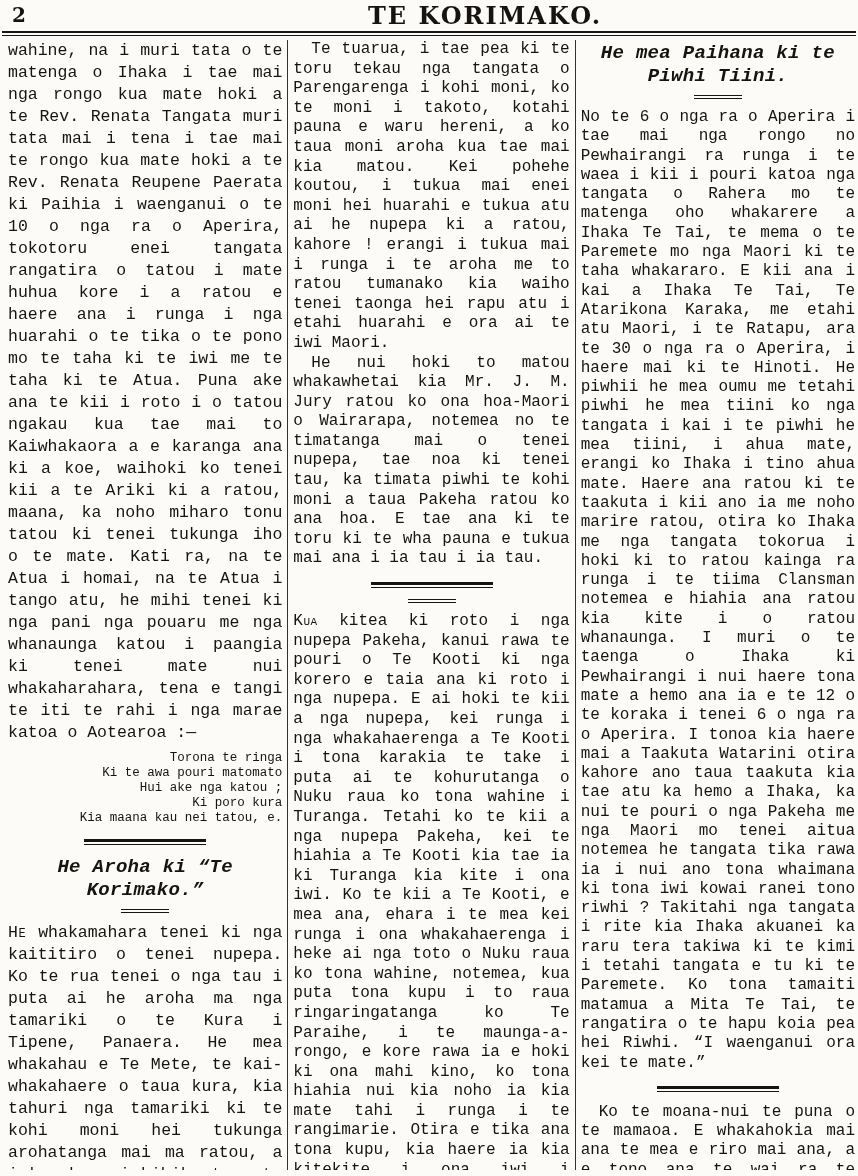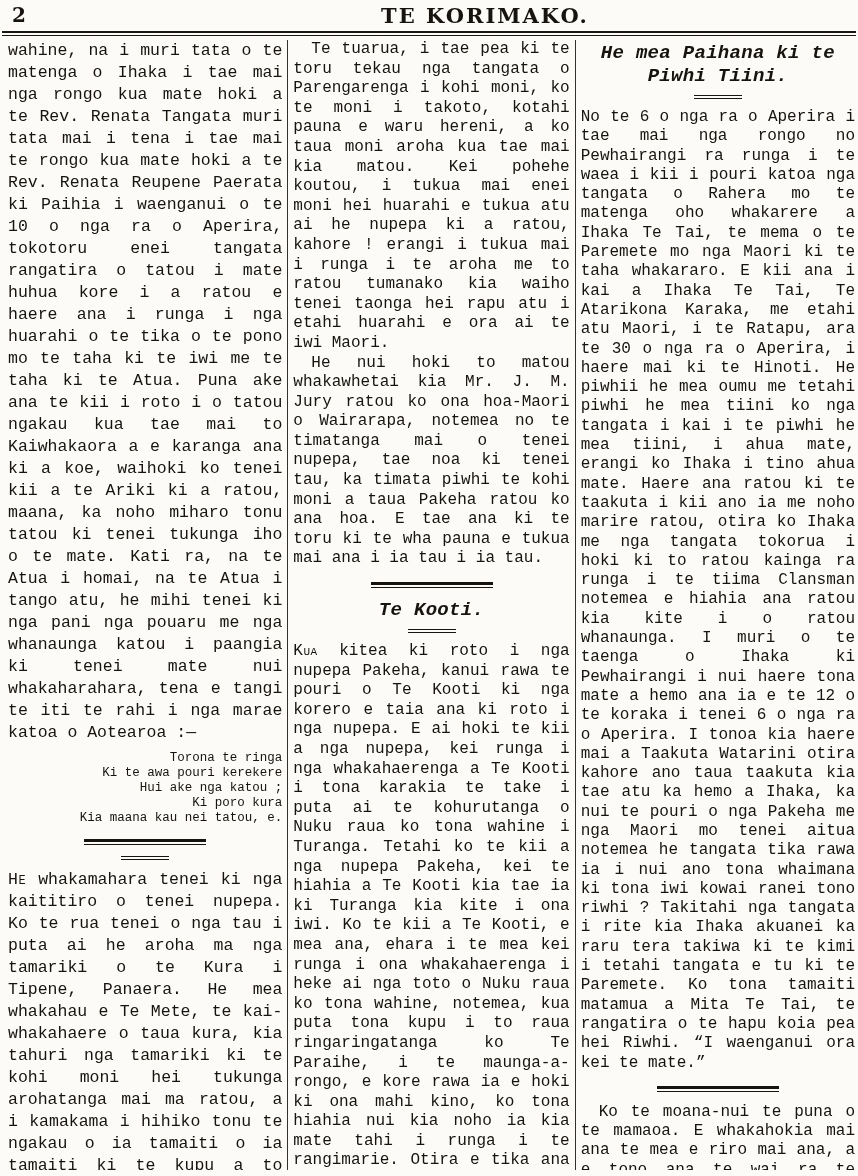--- a/index.html
+++ b/index.html
@@ -22,7 +22,7 @@
   .page-num{width:110px;font-size:20px;font-weight:bold;line-height:26px;}
   .masthead-title{
     flex:1;text-align:center;
-    font-size:21px;font-weight:bold;letter-spacing:2px;
+    font-size:24px;font-weight:bold;letter-spacing:2px;
     line-height:28px;white-space:nowrap;
   }
   .masthead-date{

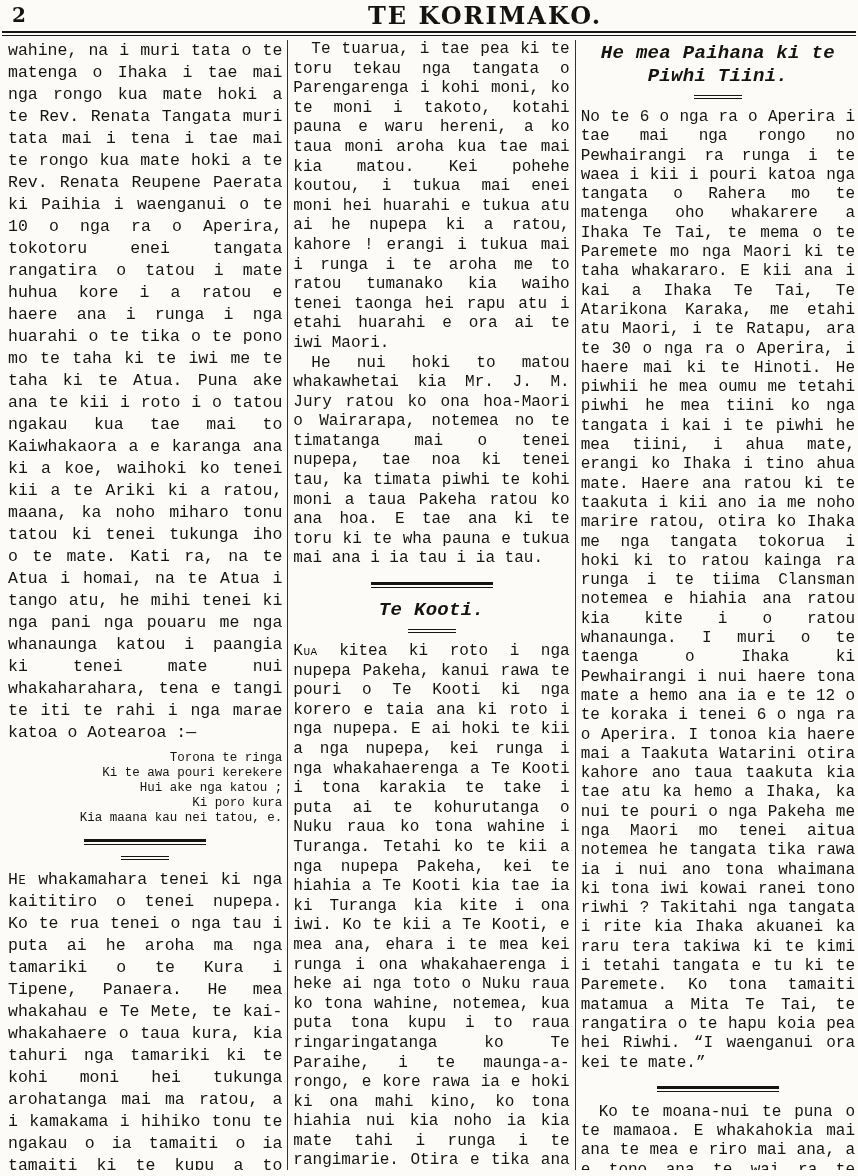--- a/index.html
+++ b/index.html
@@ -112,7 +112,6 @@
       <p class="indent">Te tuarua, i tae pea ki te toru tekau nga tangata o Parengarenga i kohi moni, ko te moni i takoto, kotahi pauna e waru hereni, a ko taua moni aroha kua tae mai kia matou.  Kei pohehe koutou, i tukua mai enei moni hei huarahi e tukua atu ai he nupepa ki a ratou, kahore ! erangi i tukua mai i runga i te aroha me to ratou tumanako kia waiho tenei taonga hei rapu atu i etahi huarahi e ora ai te iwi Maori.</p>
       <p class="indent">He nui hoki to matou whakawhetai kia Mr. J. M. Jury ratou ko ona hoa-Maori o Wairarapa, notemea no te timatanga mai o tenei nupepa, tae noa ki tenei tau, ka timata piwhi te kohi moni a taua Pakeha ratou ko ana hoa. E tae ana ki te toru ki te wha pauna e tukua mai ana i ia tau i ia tau.</p>
       <div class="section-divider"></div>
-      <h2 class="article-heading">Te Kooti.</h2>
       <div class="heading-rule"></div>
       <p><span class="lead">Kua</span><span> kitea ki roto i nga nupepa Pakeha, kanui rawa te pouri o Te Kooti ki nga korero e taia ana ki roto i nga nupepa.  E ai hoki te kii a nga nupepa, kei runga i nga whakahaerenga a Te Kooti i tona karakia te take i puta ai te kohurutanga o Nuku raua ko tona wahine i Turanga. Tetahi ko te kii a nga nupepa Pakeha, kei te hiahia a Te Kooti kia tae ia ki Turanga kia kite i ona iwi.  Ko te kii a Te Kooti, e mea ana, ehara i te mea kei runga i ona whakahaerenga i heke ai nga toto o Nuku raua ko tona wahine, notemea, kua puta tona kupu i to raua ringaringatanga ko Te Paraihe, i te maunga-a-rongo, e kore rawa ia e hoki ki ona mahi kino, ko tona hiahia nui kia noho ia kia mate tahi i runga i te rangimarie. Otira e tika ana tona kupu, kia haere ia kia kitekite i ona iwi i Turanga, erangi ko te tino take o tona haere, he ako i tona iwi ki te tikanga o te ture a nga Hurai, kia waiho ko te Rahoroi hei ra tapu ma ratou.</span></p>
     </section>

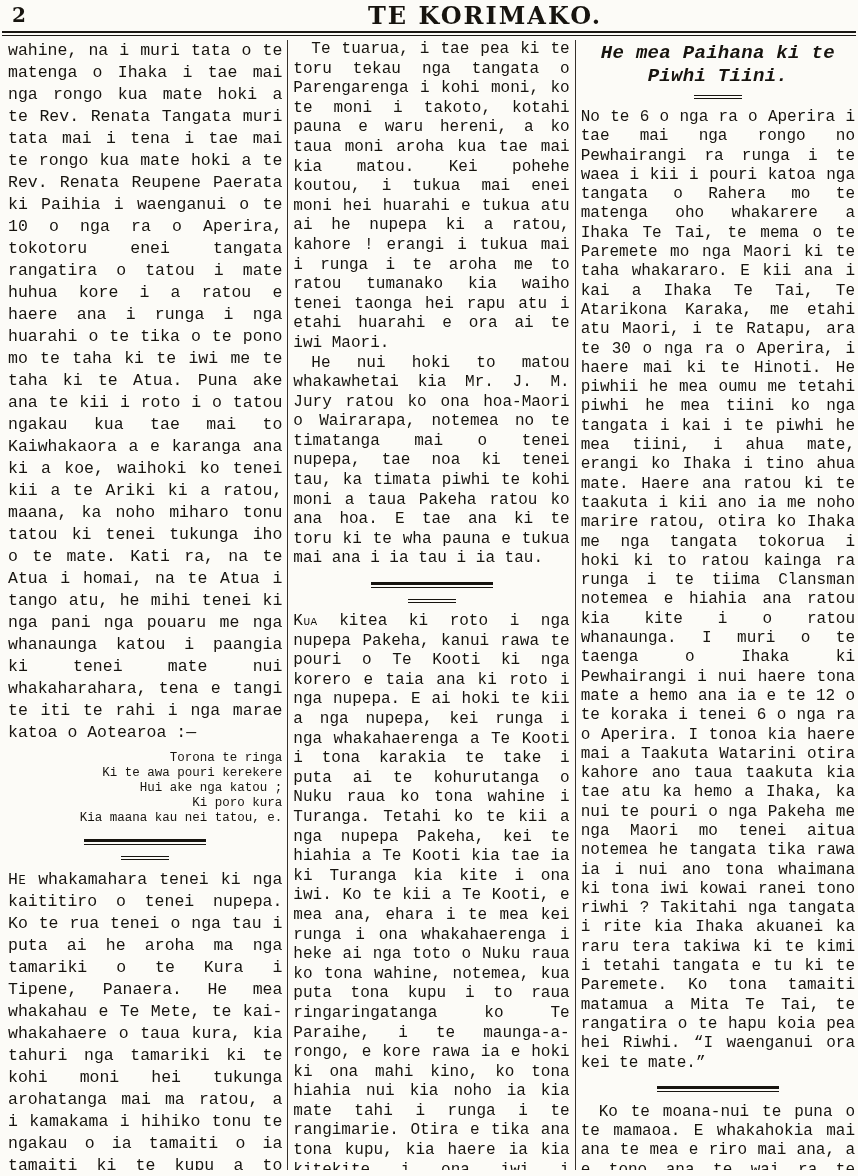--- a/index.html
+++ b/index.html
@@ -96,7 +96,7 @@
       <p>wahine, na i muri tata o te matenga o Ihaka i tae mai nga rongo kua mate hoki a te Rev. Renata Tangata muri tata mai i tena i tae mai te rongo kua mate hoki a te Rev. Renata Reupene Paerata ki Paihia i waenganui o te 10 o nga ra o Aperira, tokotoru enei tangata rangatira o tatou i mate huhua kore i a ratou e haere ana i runga i nga huarahi o te tika o te pono mo te taha ki te iwi me te taha ki te Atua. Puna ake ana te kii i roto i o tatou ngakau kua tae mai to Kaiwhakaora a e karanga ana ki a koe, waihoki ko tenei kii a te Ariki ki a ratou, maana, ka noho miharo tonu tatou ki tenei tukunga iho o te mate.  Kati ra, na te Atua i homai, na te Atua i tango atu, he mihi tenei ki nga pani nga pouaru me nga whanaunga katou i paangia ki tenei mate nui whakaharahara, tena e tangi te iti te rahi i nga marae katoa o Aotearoa :—</p>
       <div class="verse">
         <div>Torona te ringa</div>
-        <div>Ki te awa pouri kerekere</div>
+        <div>Ki te awa pouri matomato</div>
         <div>Hui ake nga katou ;</div>
         <div>Ki poro kura</div>
         <div>Kia maana kau nei tatou, e.</div>

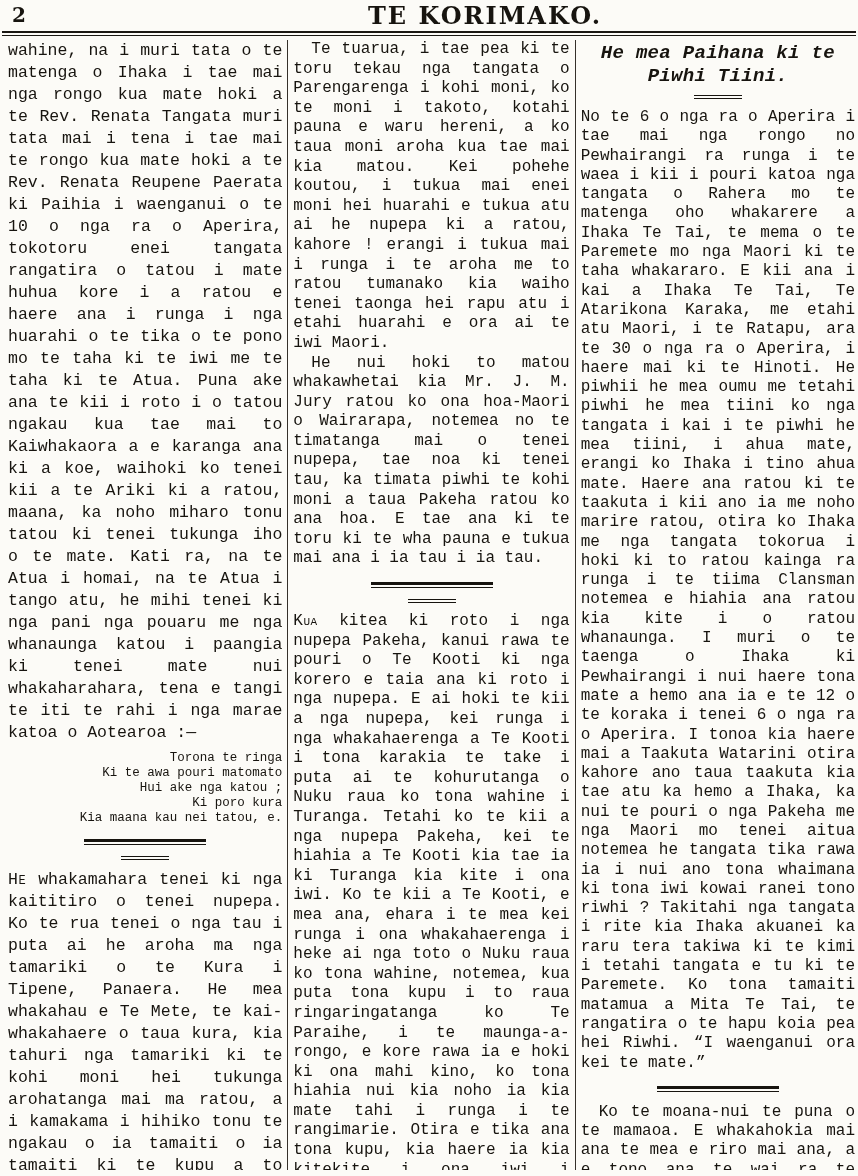--- a/index.html
+++ b/index.html
@@ -102,6 +102,7 @@
         <div>Kia maana kau nei tatou, e.</div>
       </div>
       <div class="section-divider"></div>
+      <h2 class="article-heading">He Aroha ki “Te Korimako.”</h2>
       <div class="heading-rule"></div>
       <p><span class="lead">He</span><span> whakamahara tenei ki nga kaititiro o tenei nupepa.  Ko te rua tenei o nga tau i puta ai he aroha ma nga tamariki o te Kura i Tipene, Panaera.  He mea whakahau e Te Mete, te kai-whakahaere o taua kura, kia tahuri nga tamariki ki te kohi moni hei tukunga arohatanga mai ma ratou, a i kamakama i hihiko tonu te ngakau o ia tamaiti o ia tamaiti ki te kupu a to ratou kaitiaki, te tukunga iho, kihai i roa, takoto ana i te ringa o Te Mete te moni kotahi pauna, a ko taua moni kua tae mai kia matou.</span></p>
     </section>

